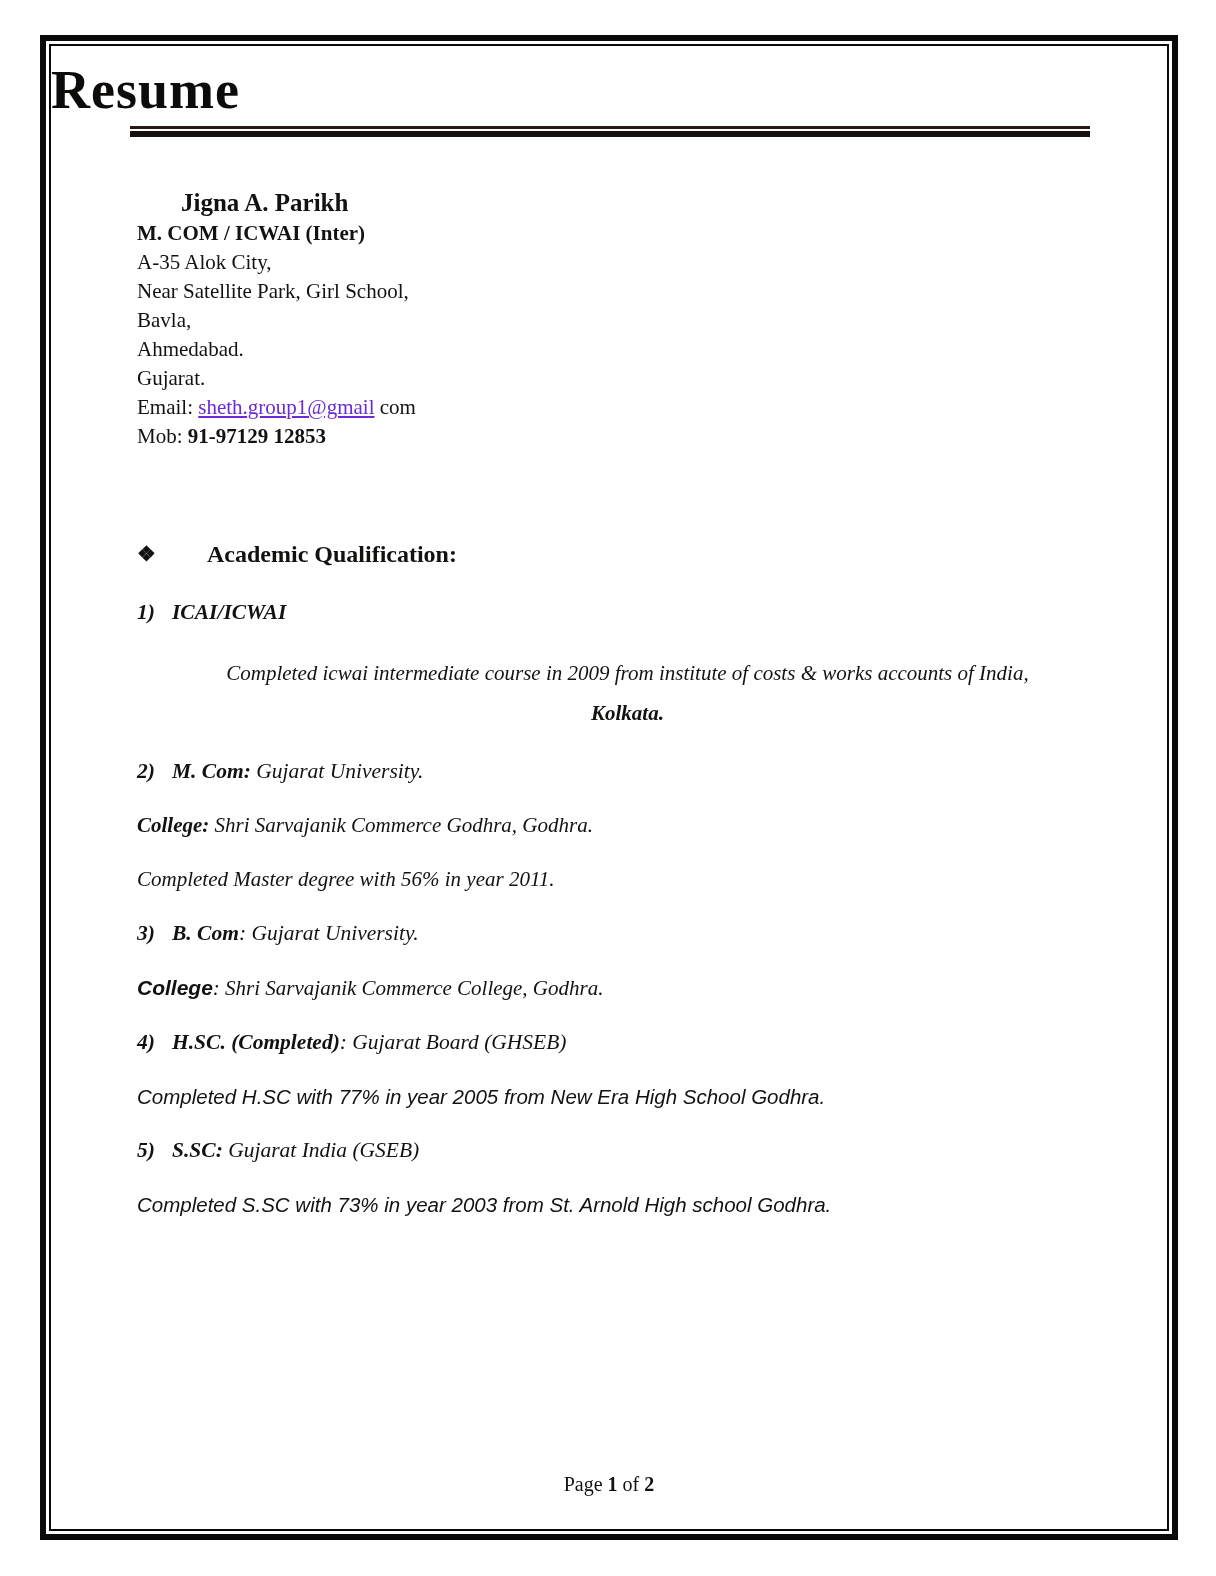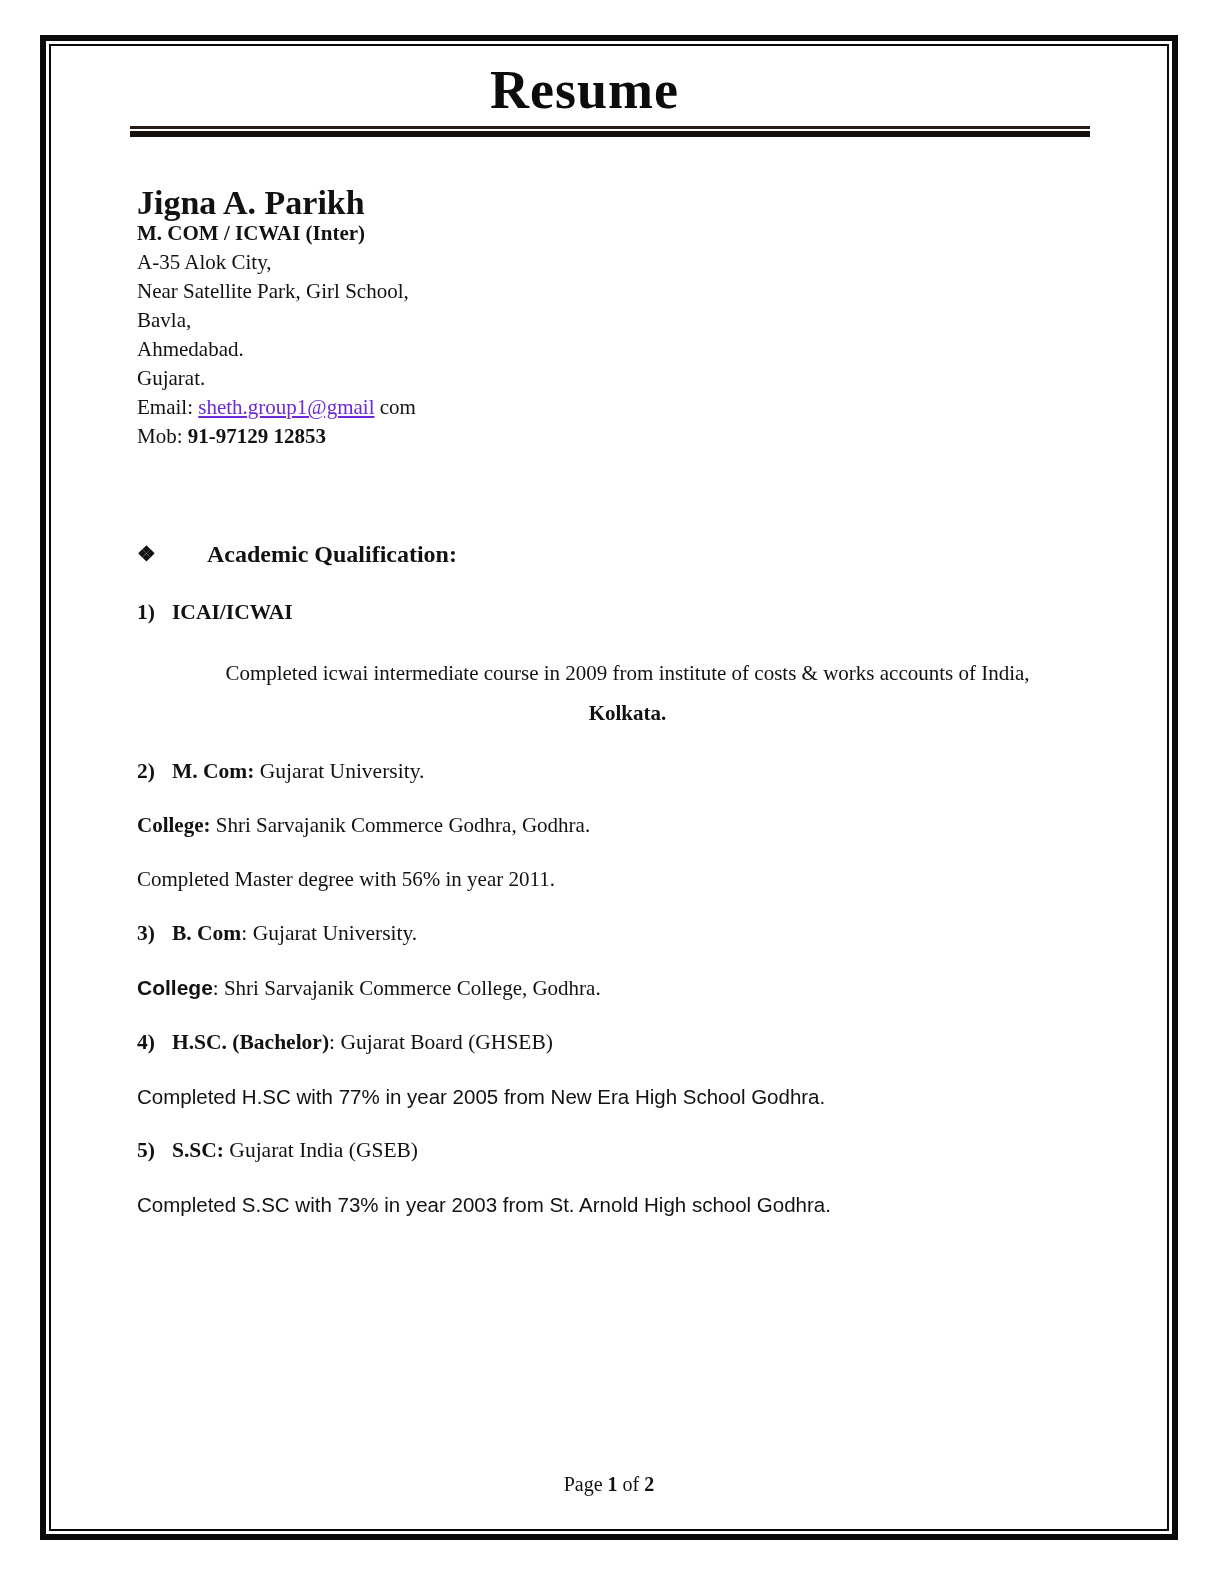--- a/index.html
+++ b/index.html
@@ -29,7 +29,6 @@
   }
   .title {
     margin: 0 0 0 -86px;
-    text-align: center;
     font-size: 54px;
     font-weight: bold;
     letter-spacing: 1px;

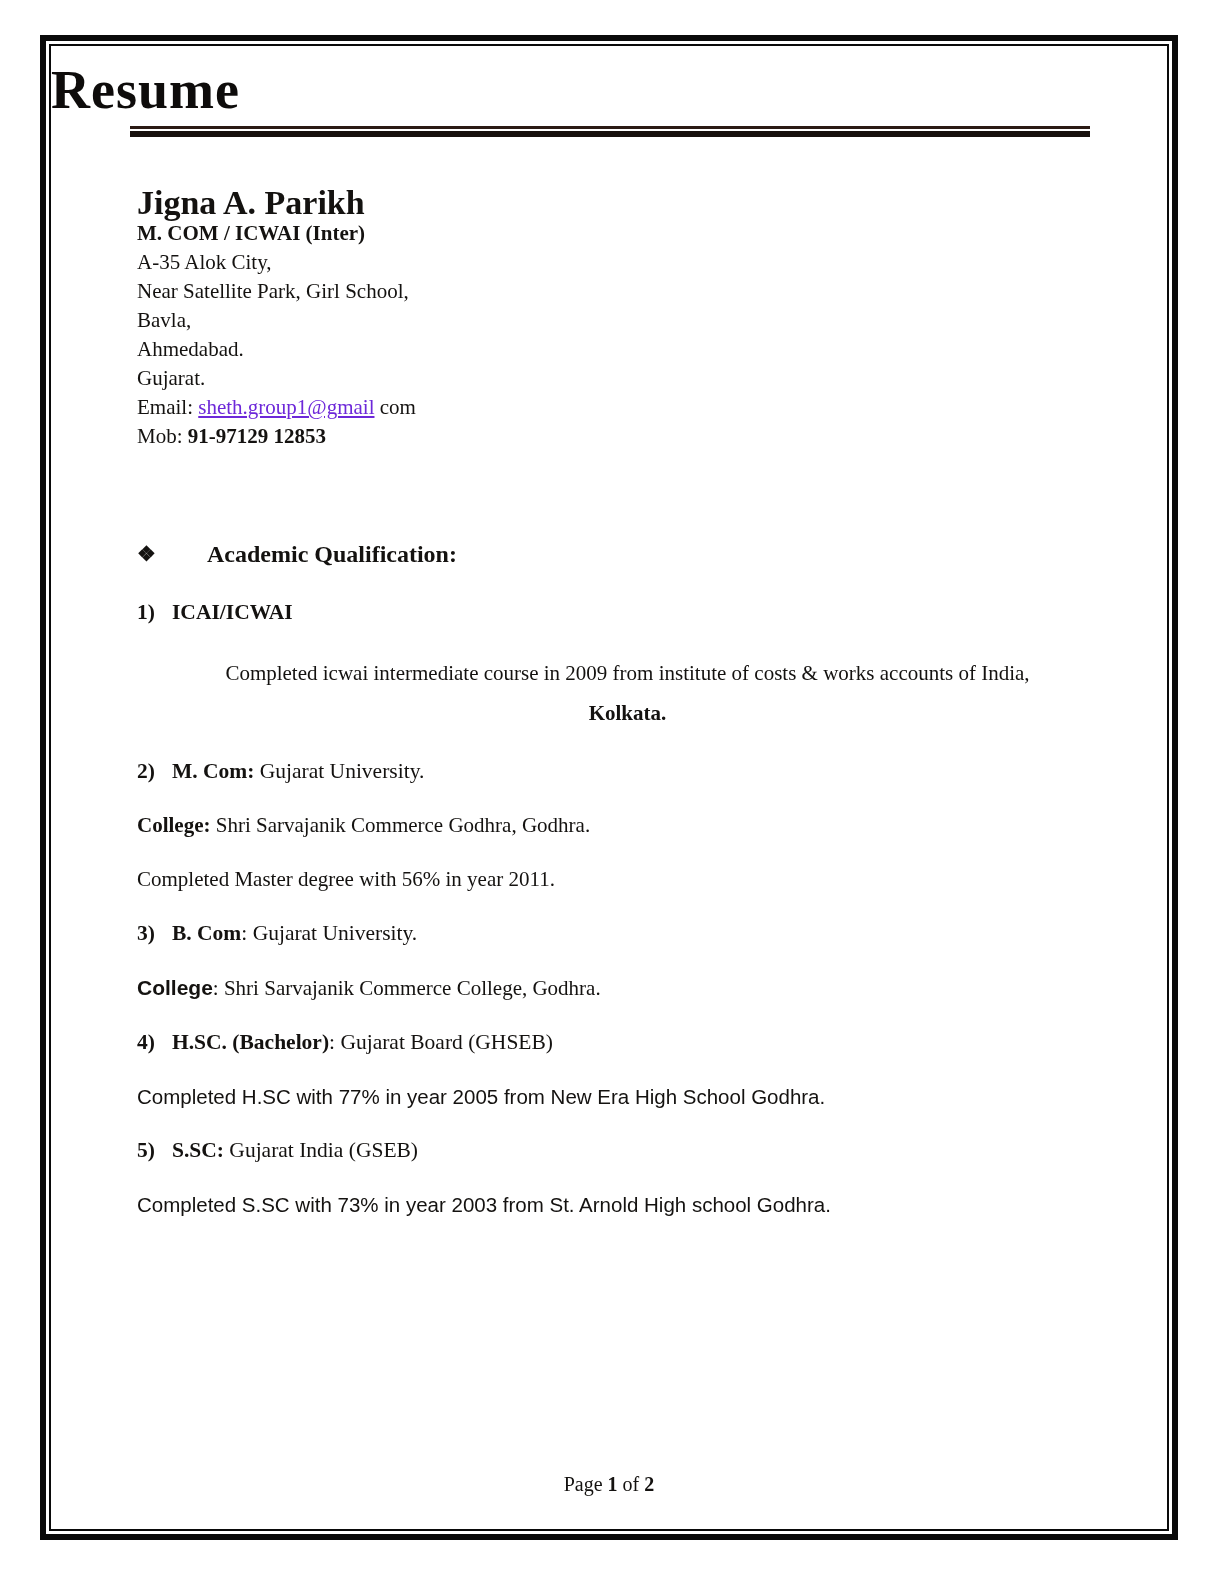--- a/index.html
+++ b/index.html
@@ -43,7 +43,7 @@
     font-size: 21px;
     line-height: 29px;
   }
-  .contact .name { font-size: 34px; font-weight: bold; line-height: 32px; }
+  .contact .name { font-size: 25px; font-weight: bold; line-height: 32px; margin-left: 44px; }
   .bold { font-weight: bold; }
   .email-link {
     color: #6d28d9;

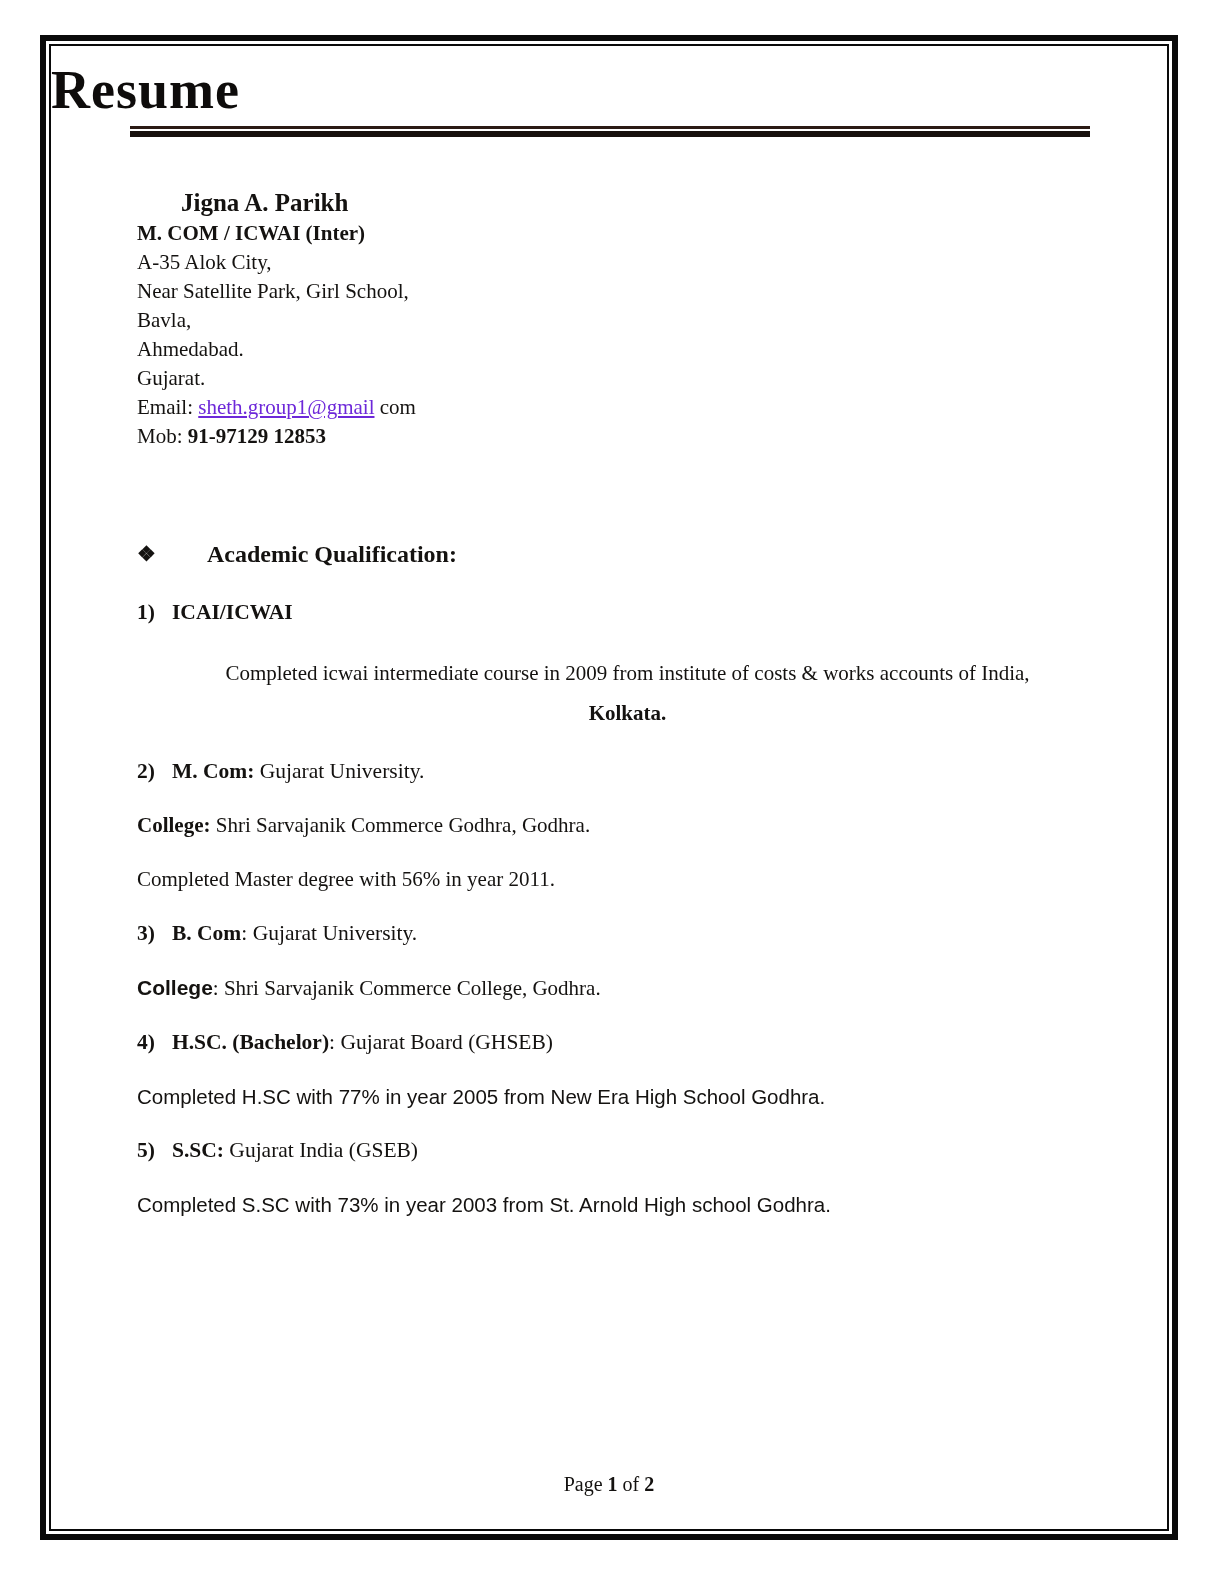--- a/index.html
+++ b/index.html
@@ -63,7 +63,7 @@
     font-size: 21px;
     vertical-align: 1px;
   }
-  .par { margin: 0 0 27px 0; font-size: 21px; line-height: 27px; }
+  .par { margin: 0 0 27px 0; font-size: 21px; line-height: 27px; font-style: italic; }
   .item-head { font-size: 21.5px; }
   .num { display: inline-block; width: 35px; font-weight: bold; }
   .wrap2 { line-height: 40px; margin-bottom: 25px; text-align: center; }

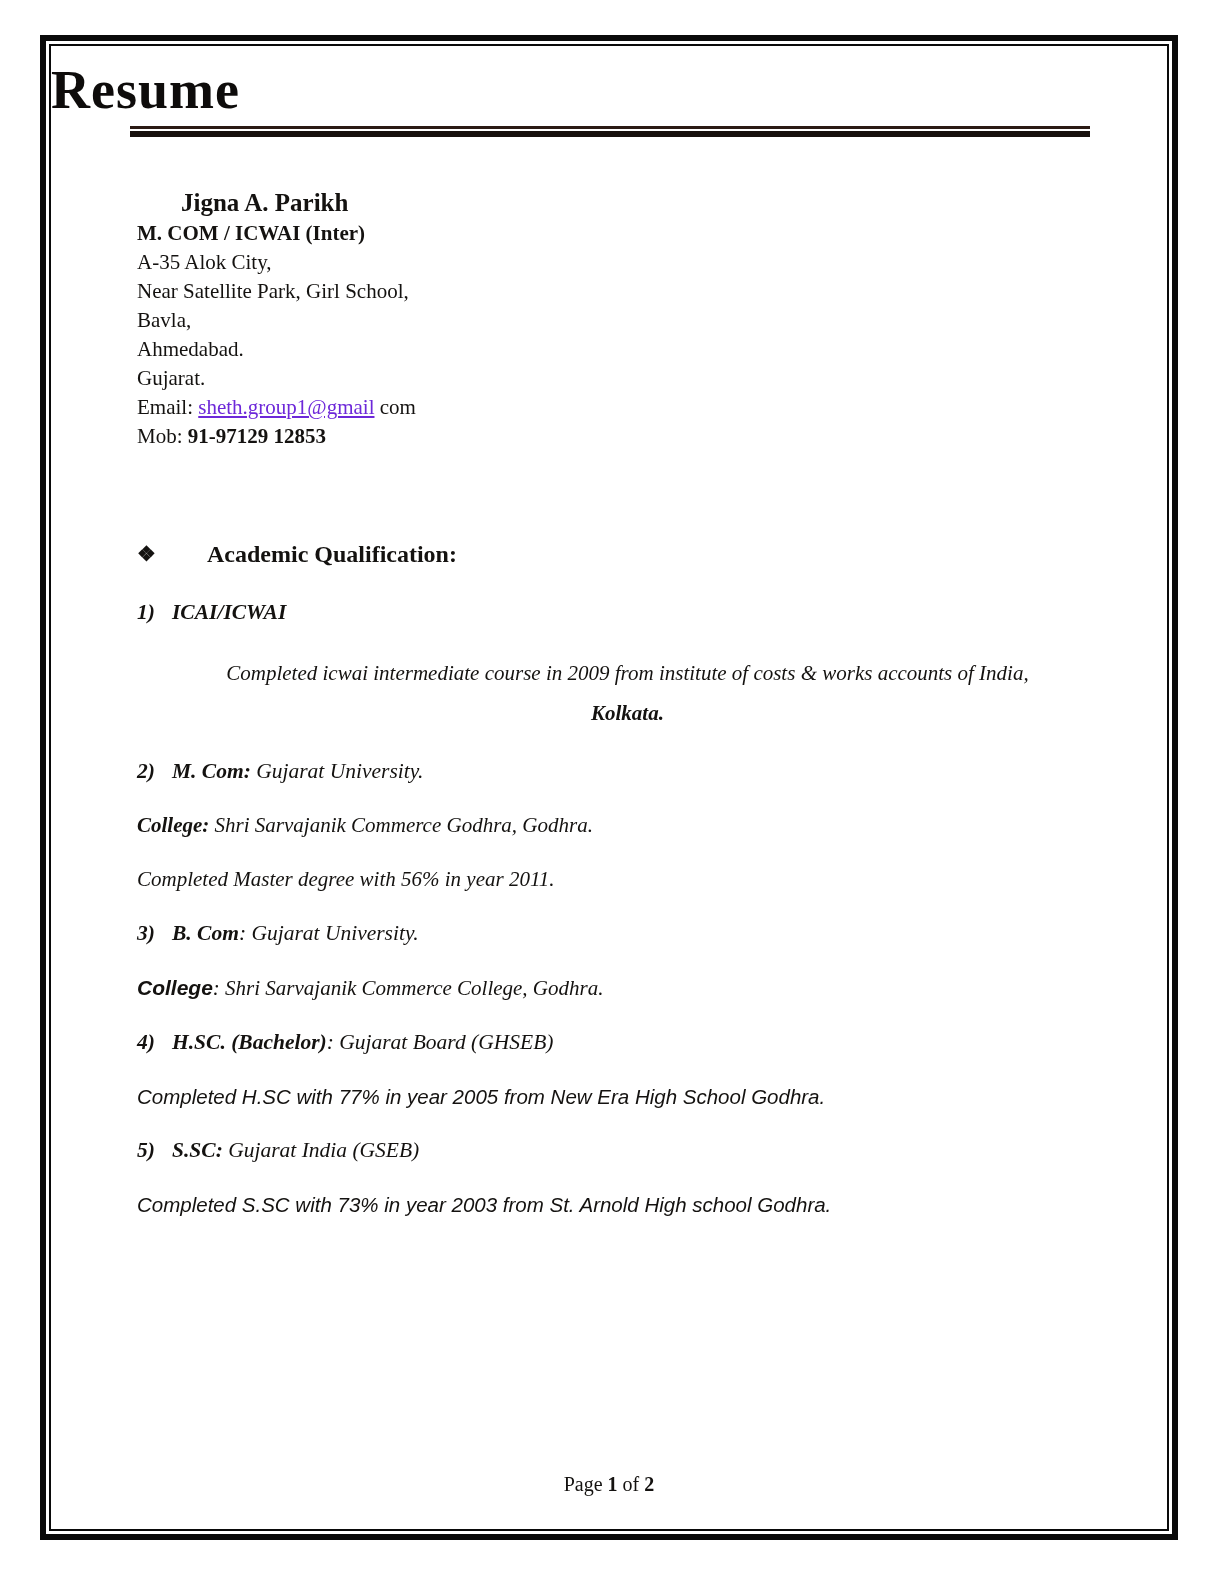--- a/index.html
+++ b/index.html
@@ -139,7 +139,7 @@
       </p>
 
       <p class="par item-head">
-        <span class="num">4)</span><span class="bold">H.SC. (Bachelor)</span><span>: Gujarat Board (GHSEB)</span>
+        <span class="num">4)</span><span class="bold">H.SC. (Completed)</span><span>: Gujarat Board (GHSEB)</span>
       </p>
       <p class="par sans">Completed H.SC with 77% in year 2005 from New Era High School Godhra.</p>
 

